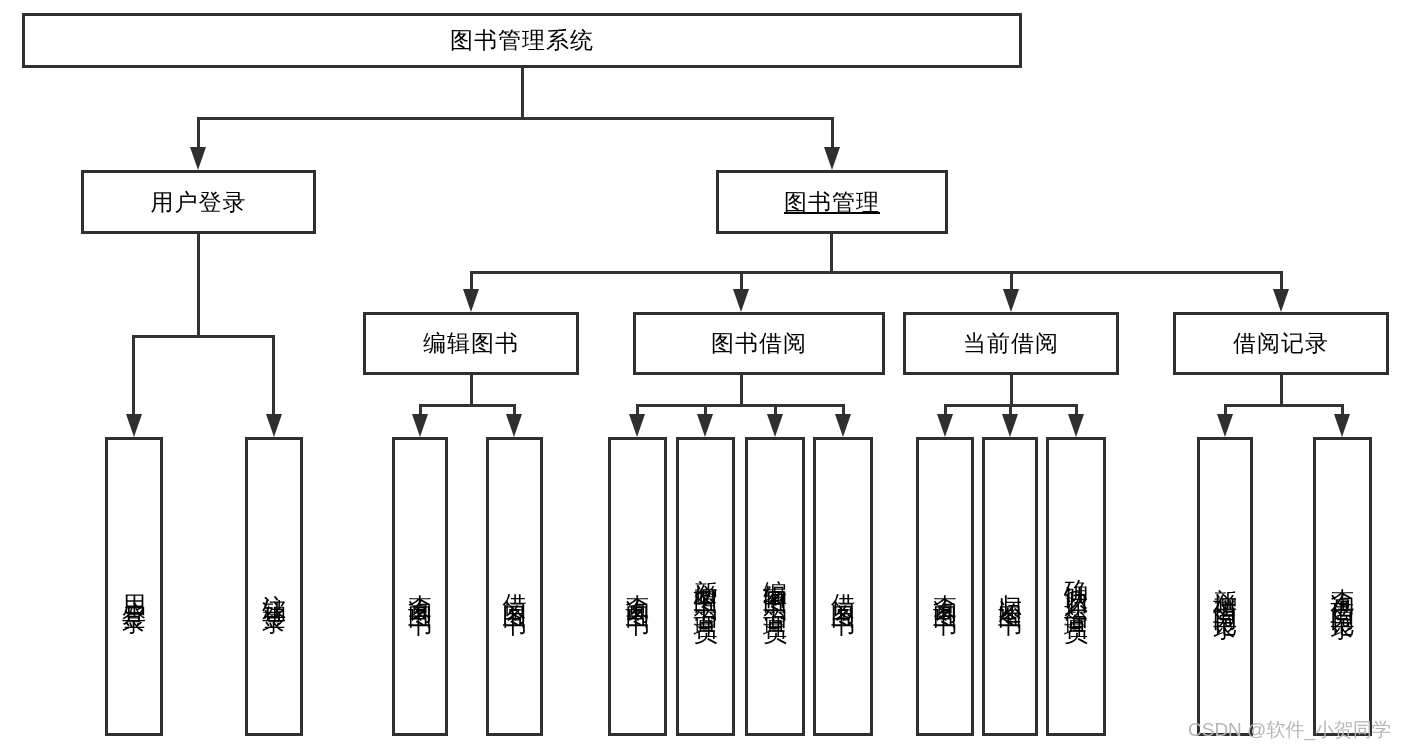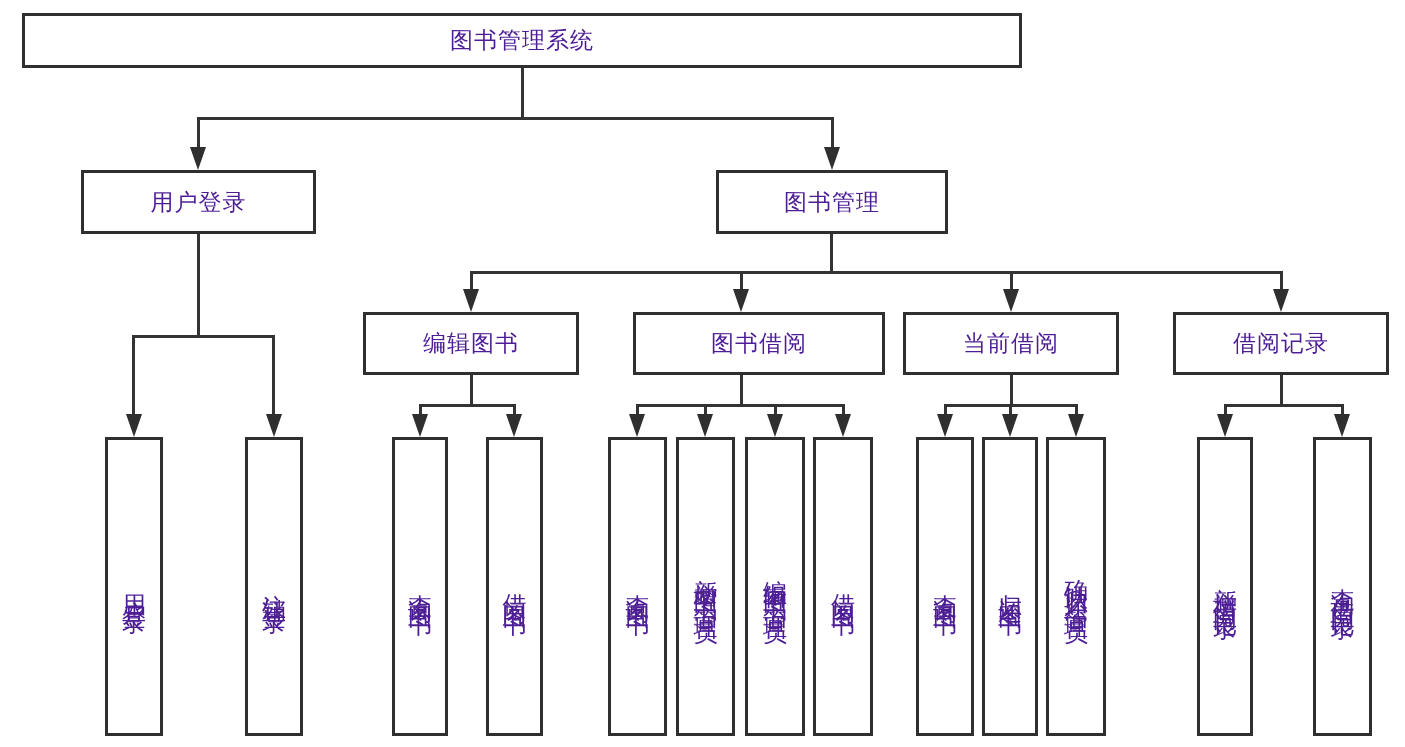--- a/index.html
+++ b/index.html
@@ -23,7 +23,7 @@
     display: flex;
     align-items: center;
     justify-content: center;
-    color: #4c1d95;
+    color: #000000;
   }
   .hbox {
     font-size: 23px;

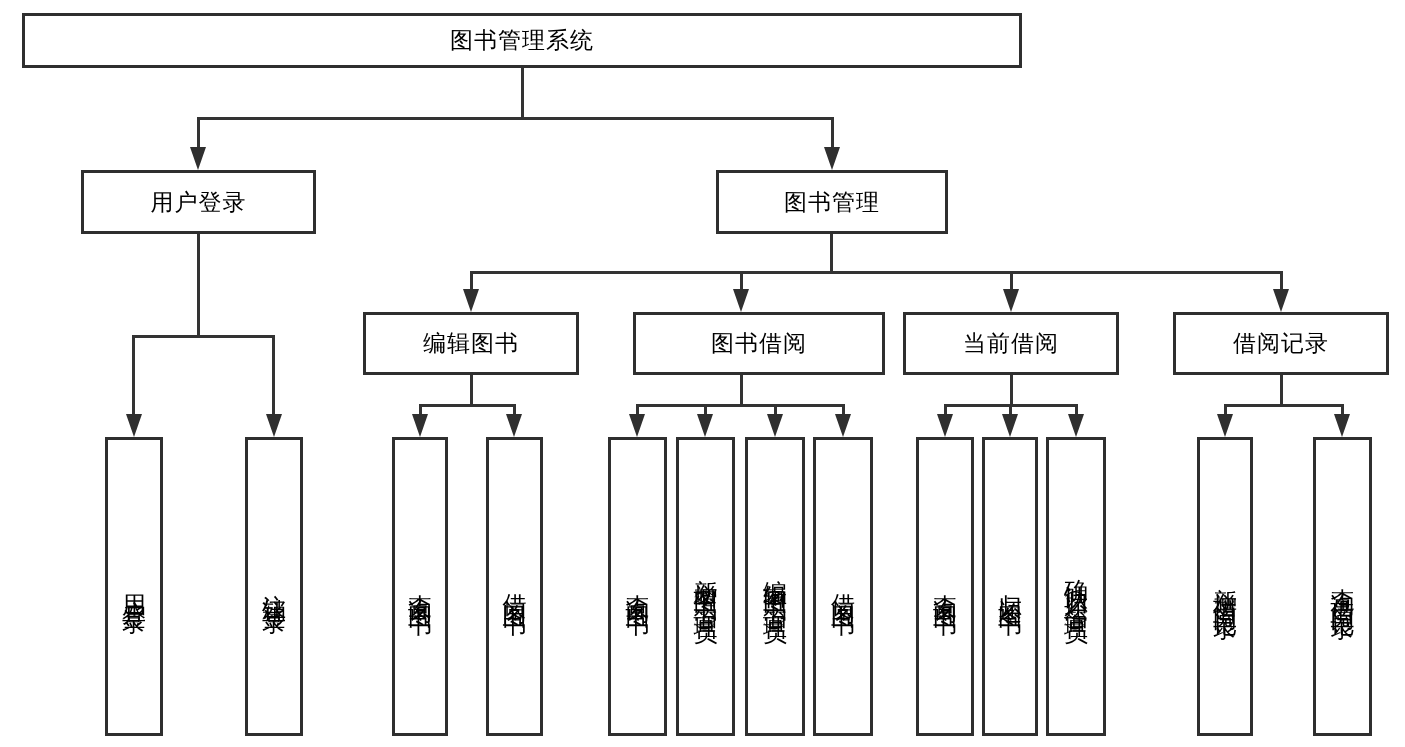--- a/index.html
+++ b/index.html
@@ -80,7 +80,7 @@
   <div class="arrow" style="left:824px;top:147px;"></div>
 
   <div class="box hbox" style="left:81px;top:170px;width:235px;height:64px;">用户登录</div>
-  <div class="box hbox" style="left:716px;top:170px;width:232px;height:64px;">图书管理</div>
+  <div class="box hbox" style="left:716px;top:170px;width:232px;height:64px;text-decoration:underline;">图书管理</div>
 
   <div class="vline" style="left:197px;top:234px;height:104px;"></div>
   <div class="hline" style="left:132px;top:335px;width:143px;"></div>

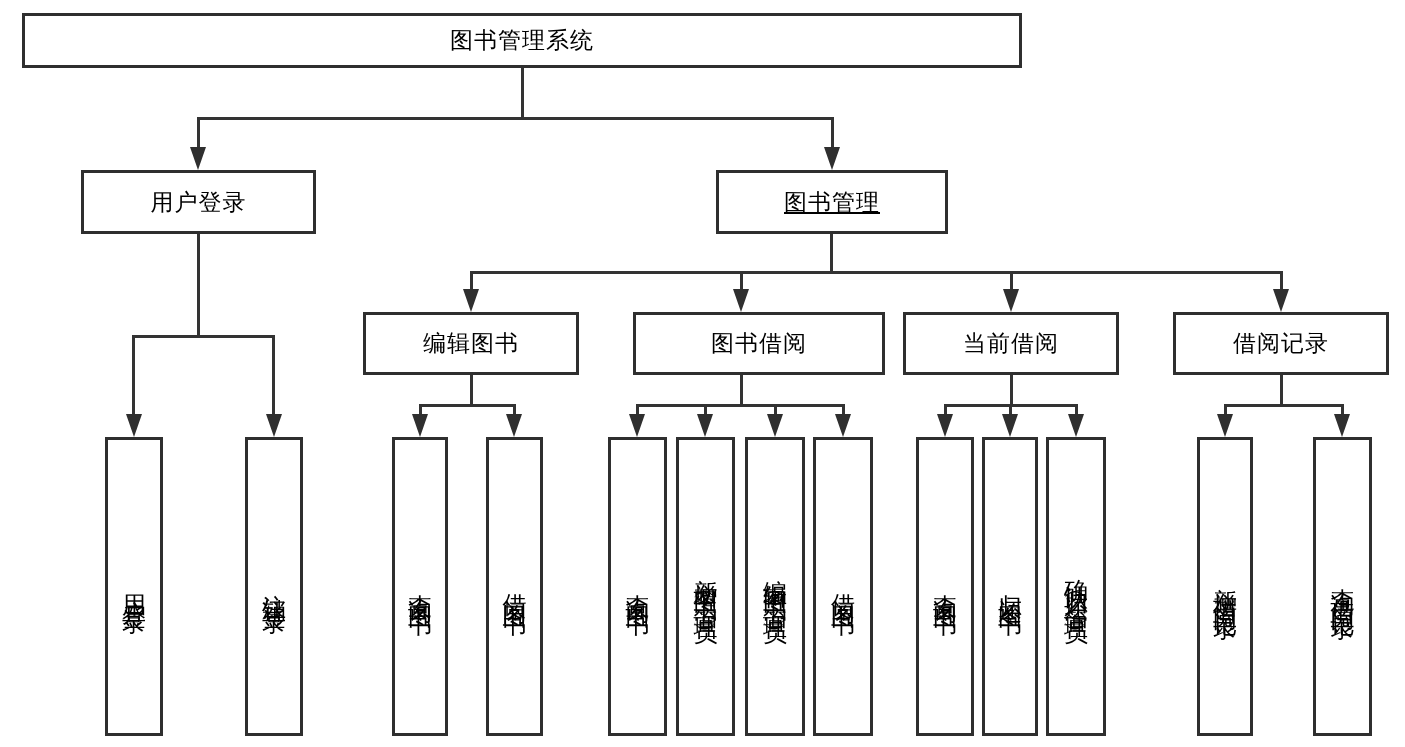--- a/index.html
+++ b/index.html
@@ -157,6 +157,7 @@
   <div class="box vbox" style="left:1197px;top:437px;width:56px;height:299px;">新增借阅记录</div>
   <div class="box vbox" style="left:1313px;top:437px;width:59px;height:299px;">查询借阅记录</div>
 
+  <div class="watermark">CSDN @软件_小贺同学</div>
 
 </div>
 

